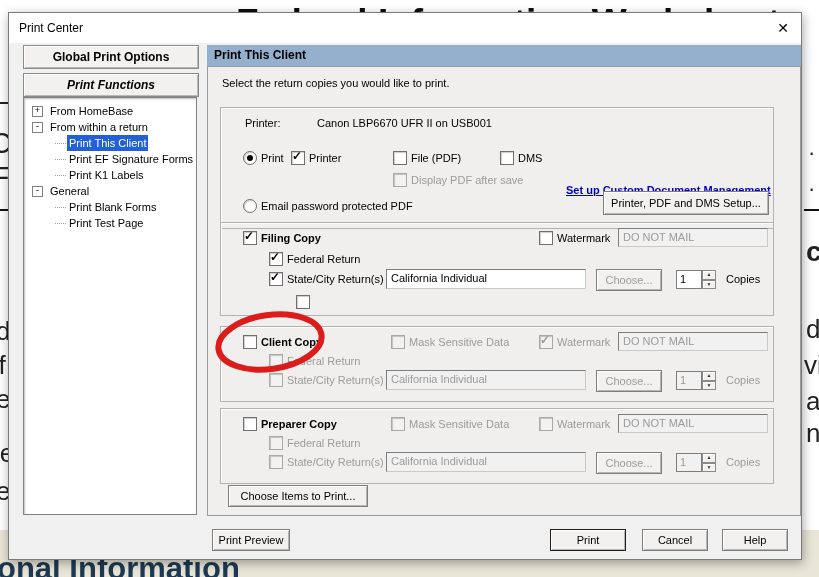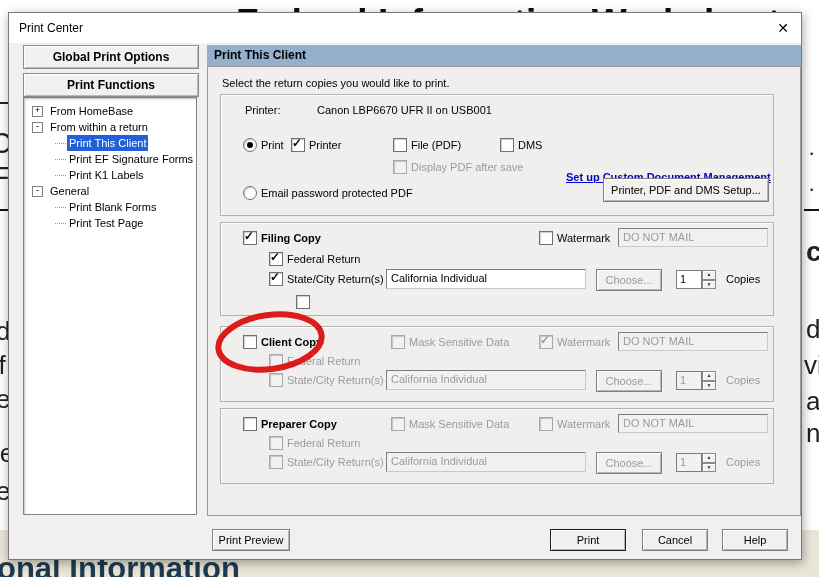--- a/index.html
+++ b/index.html
@@ -103,7 +103,7 @@
   </div>
 
   <div class="side-btn" style="top:32px;">Global Print Options</div>
-  <div class="side-btn" style="top:60px;">Print Functions</div>
+  <div class="side-btn" style="top:60px;font-style:italic;">Print Functions</div>
   <div id="tree-box">
       <div class="tree-row">
         <span class="expander">+</span>

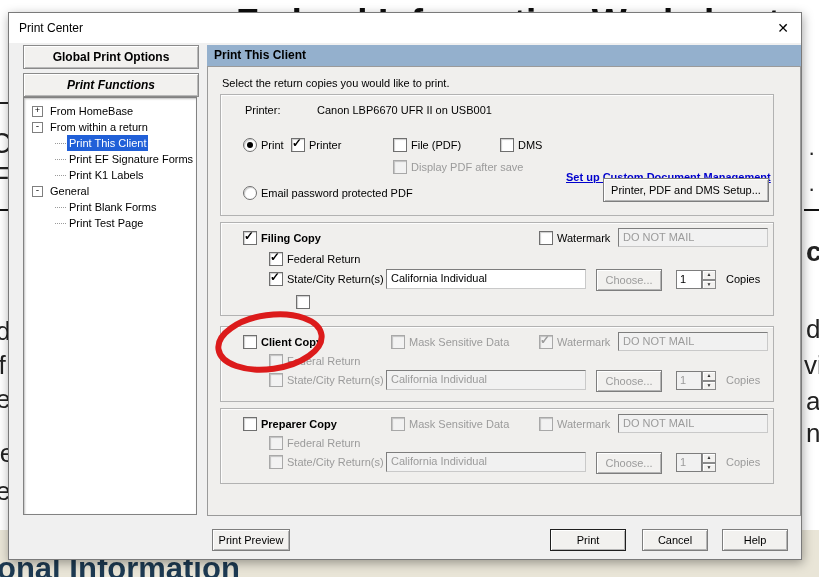--- a/index.html
+++ b/index.html
@@ -144,7 +144,7 @@
 
     <span class="lbl" style="left:14px;top:10px;">Select the return copies you would like to print.</span>
 
-    <div class="group" style="left:12px;top:27px;width:552px;height:120px;">
+    <div class="group" style="left:12px;top:40px;width:552px;height:120px;">
       <span class="lbl" style="left:24px;top:9px;">Printer:</span>
       <span class="lbl" style="left:96px;top:9px;">Canon LBP6670 UFR II on USB001</span>
 

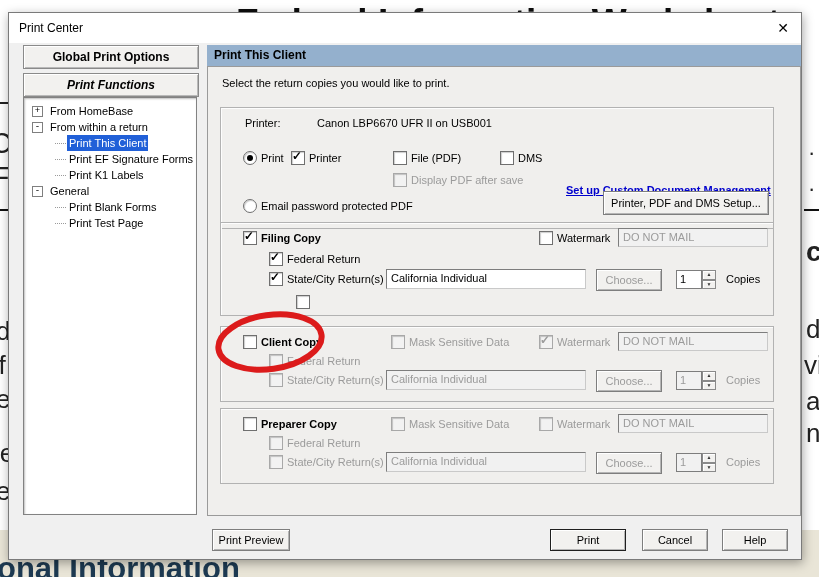--- a/index.html
+++ b/index.html
@@ -266,6 +266,7 @@
       <span class="lbl dis" style="left:505px;top:47px;">Copies</span>
     </div>
 
+    <div class="btn" style="left:20px;top:418px;width:140px;height:22px;">Choose Items to Print...</div>
   </div>
 
   <div class="btn" style="left:203px;top:516px;width:78px;height:22px;">Print Preview</div>

